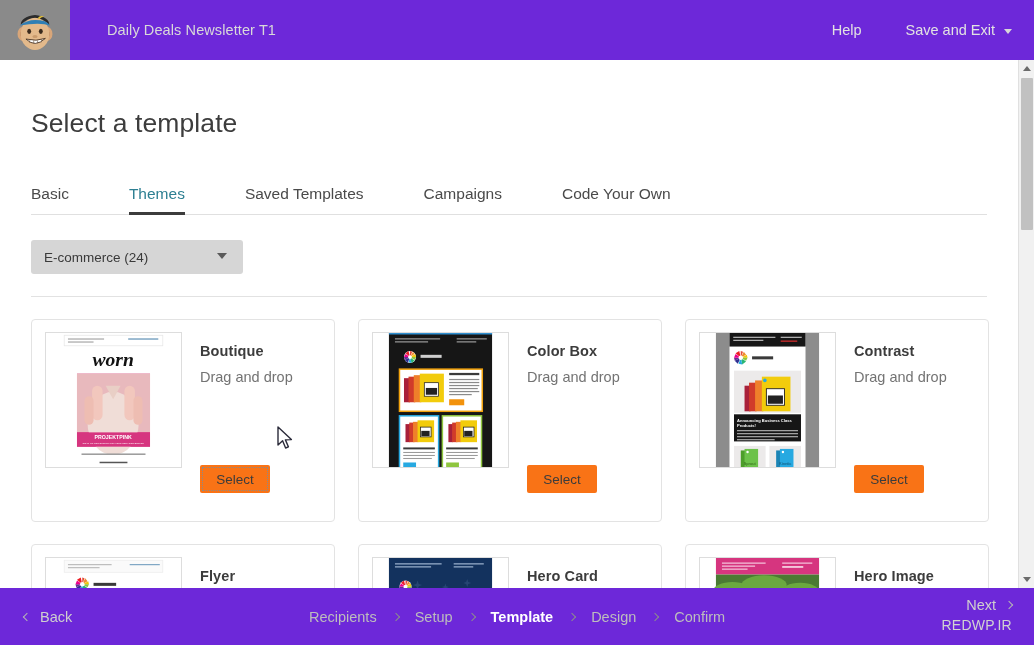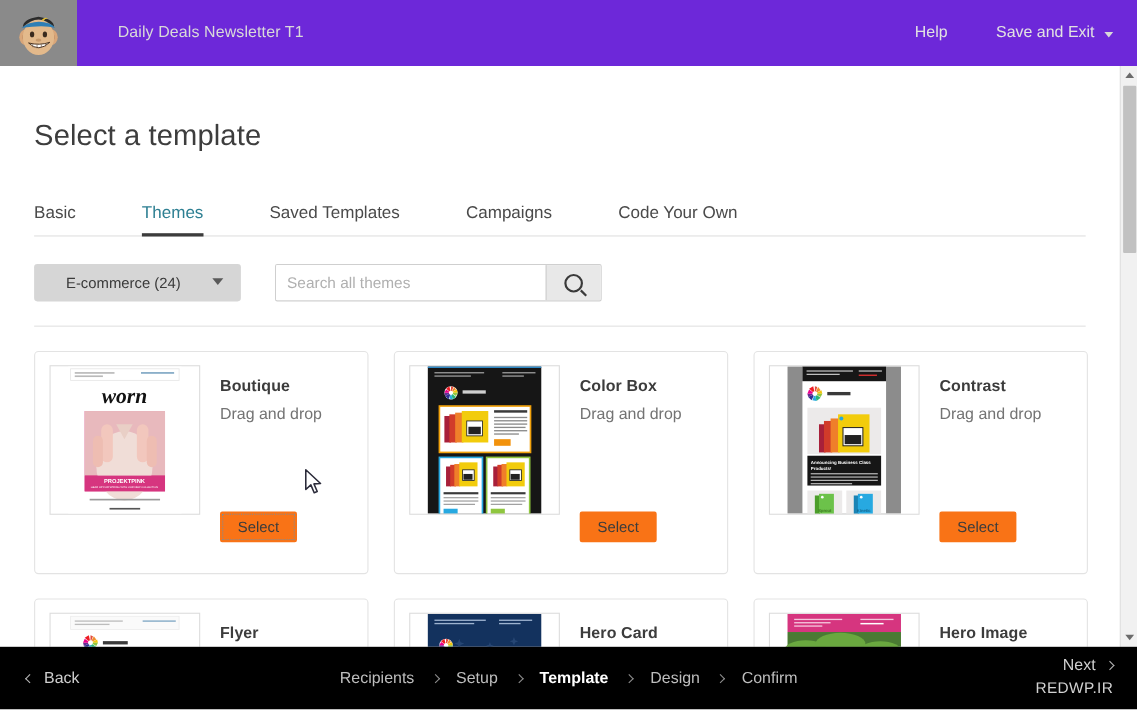--- a/index.html
+++ b/index.html
@@ -102,11 +102,11 @@
     display: flex; align-items: center;
   }
   .select-pill {
-    width: 188px; height: 34px;
+    width: 212px; height: 34px;
     background: #d6d6d6;
     border: none; border-radius: 3px;
     display: flex; align-items: center;
-    padding: 0 29px;
+    padding: 0 13px;
     cursor: pointer;
     position: relative;
   }

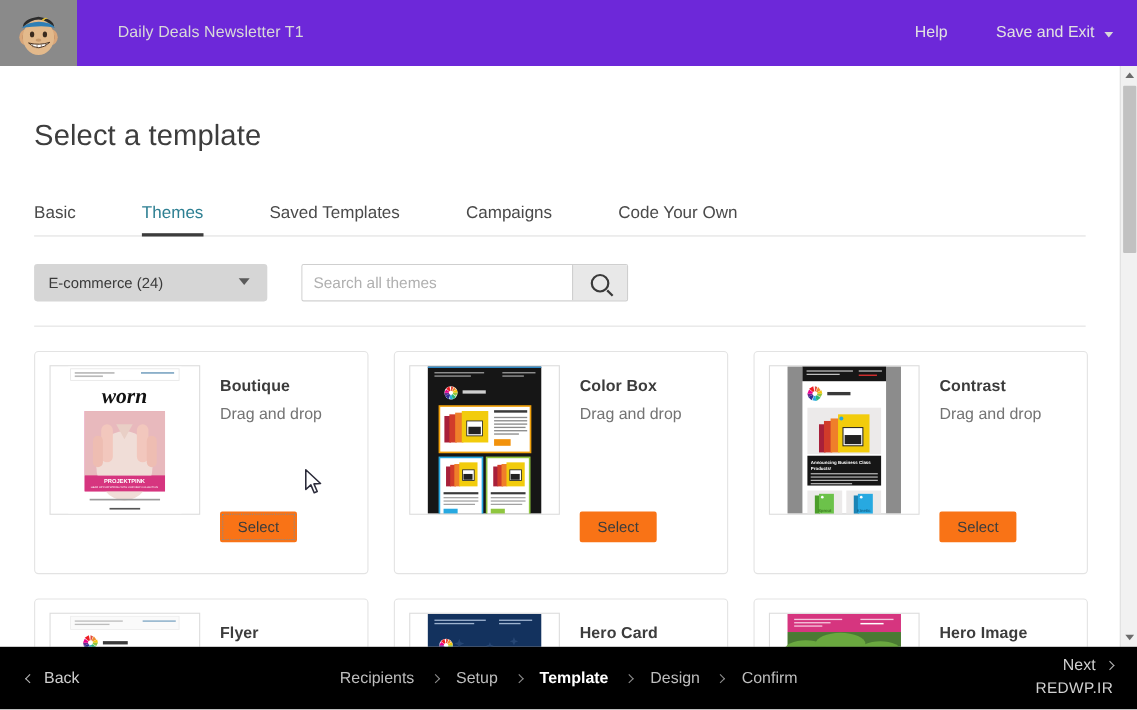--- a/index.html
+++ b/index.html
@@ -353,12 +353,6 @@
       <span class="lbl">E-commerce (24)</span>
       <span class="chev"></span>
     </div>
-    <div class="search-wrap">
-      <input class="search-input" type="text" placeholder="Search all themes" style="">
-      <button class="search-btn">
-        <span class="mag"></span>
-      </button>
-    </div>
   </div>
 
   <div class="hr-sep"></div>

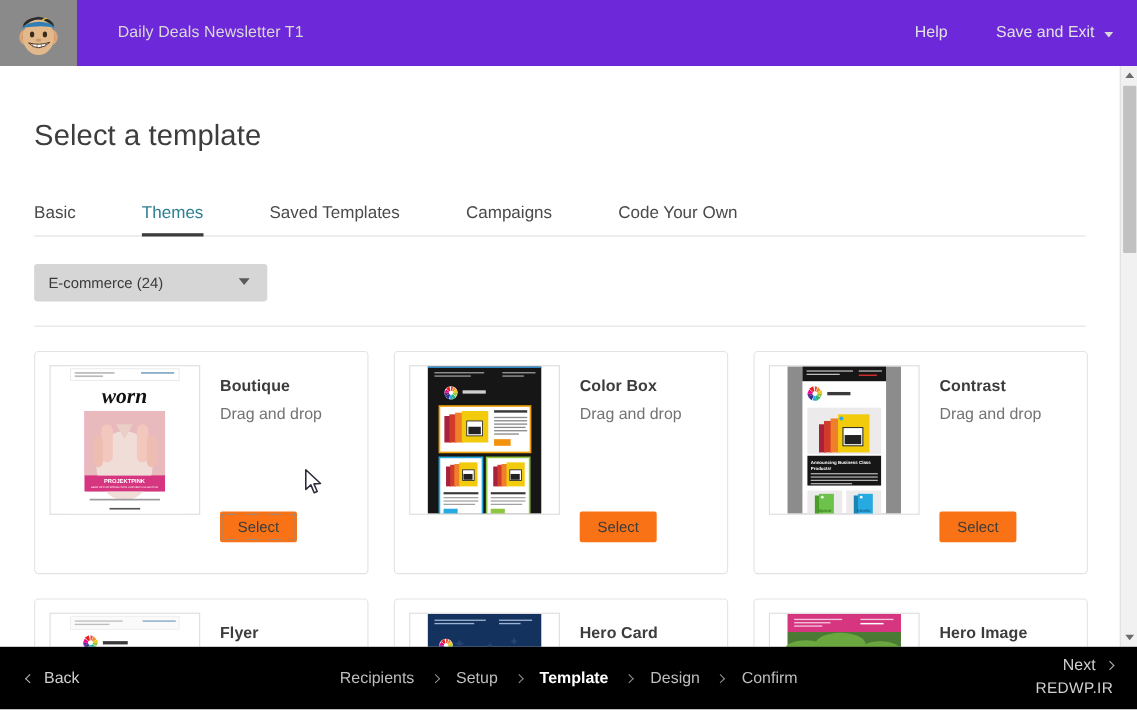--- a/index.html
+++ b/index.html
@@ -220,7 +220,7 @@
   .bottombar {
     position: absolute; bottom: 0; left: 0;
     width: 1034px; height: 57px;
-    background: #000000;
+    background: #6d28d9;
     display: flex; align-items: center;
   }
   .back-link {

